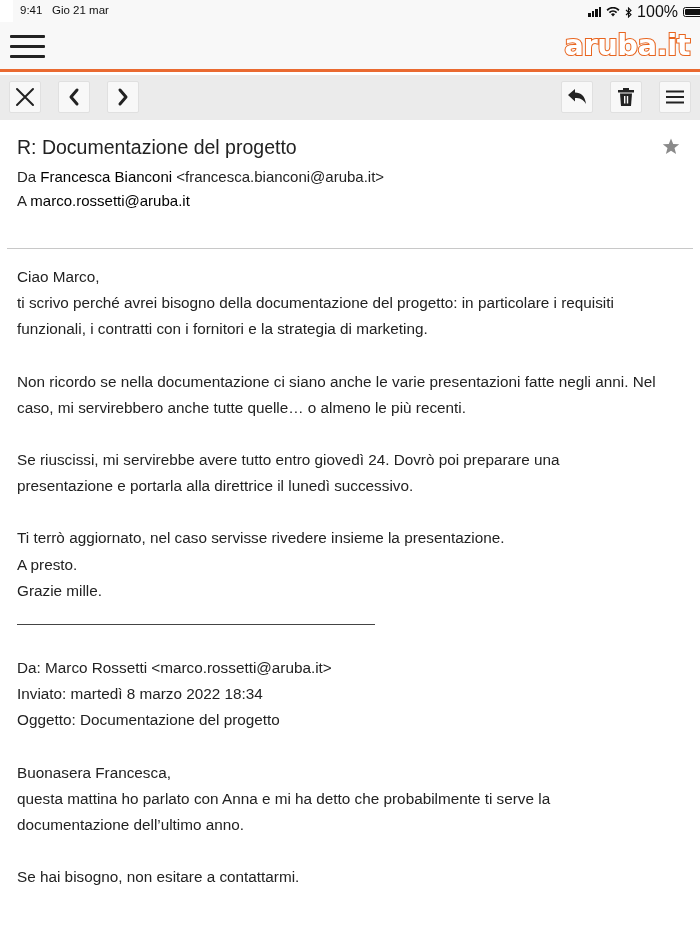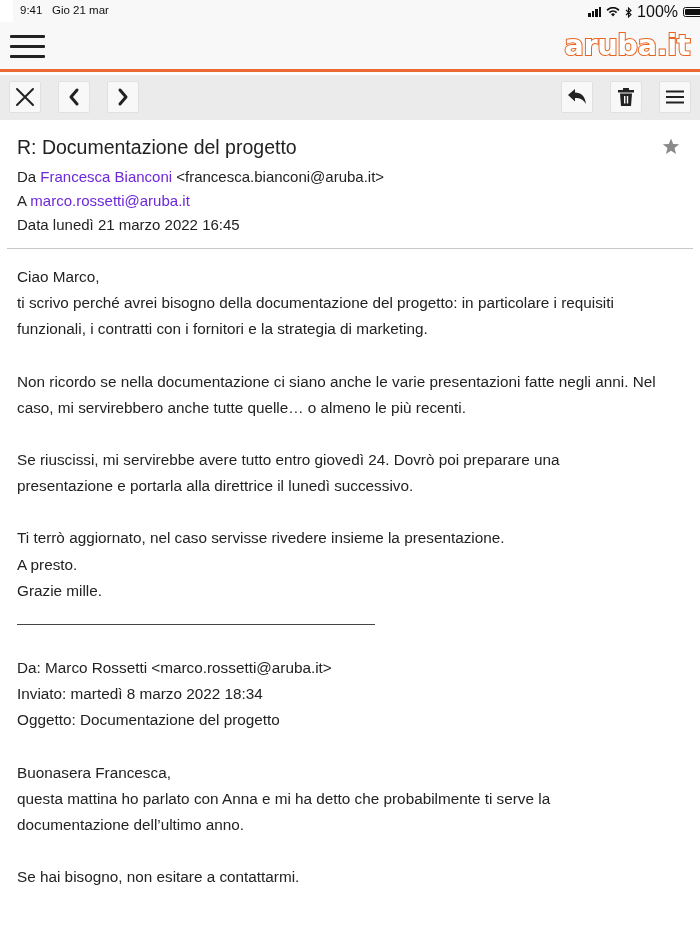--- a/index.html
+++ b/index.html
@@ -30,7 +30,7 @@
   .subject { position: absolute; left: 17px; top: 16px; font-size: 19.5px; color: #222; }
   .star { position: absolute; right: 8px; top: 18px; cursor: pointer; }
   .meta-line { position: absolute; left: 17px; font-size: 15px; color: #222; }
-  .meta-link { color: #6d28d9; cursor: pointer; text-align: right; }
+  .meta-link { color: #000000; cursor: pointer; text-align: right; }
   .divider { position: absolute; top: 248px; left: 7px; width: 686px; height: 1px; background: #c8c8c8; }
 
   .body { position: absolute; top: 264px; left: 17px; width: 670px; font-size: 15.3px; line-height: 26.2px; color: #222; }

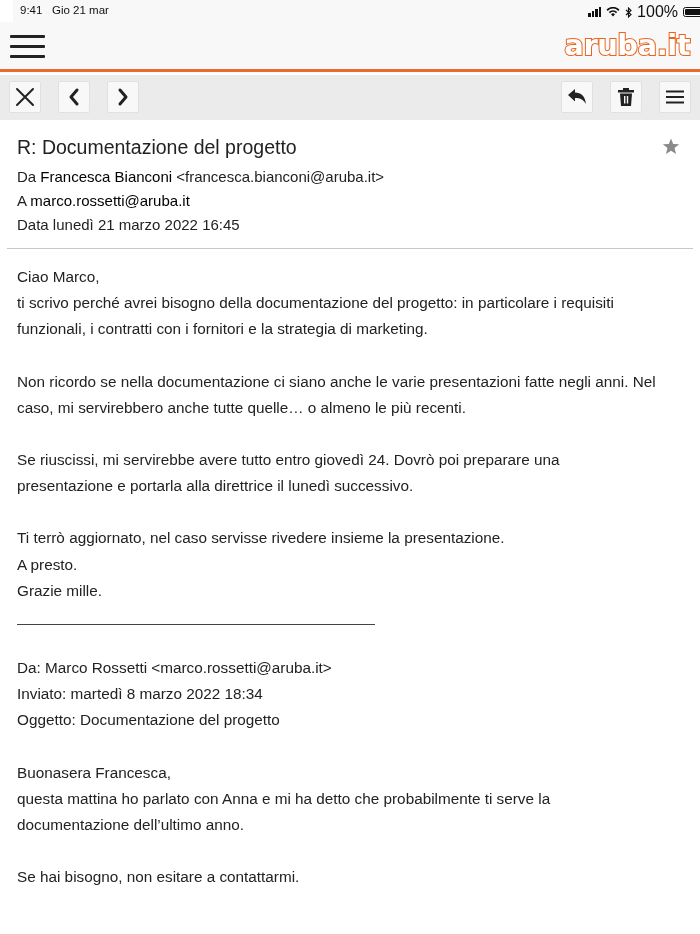--- a/index.html
+++ b/index.html
@@ -130,10 +130,6 @@
     <span>A</span>
     <span class="meta-link">marco.rossetti@aruba.it</span>
   </div>
-  <div class="meta-line" style="top:96px">
-    <span>Data</span>
-    <span>lunedì 21 marzo 2022 16:45</span>
-  </div>
 </div>
 <div class="divider"></div>
 

